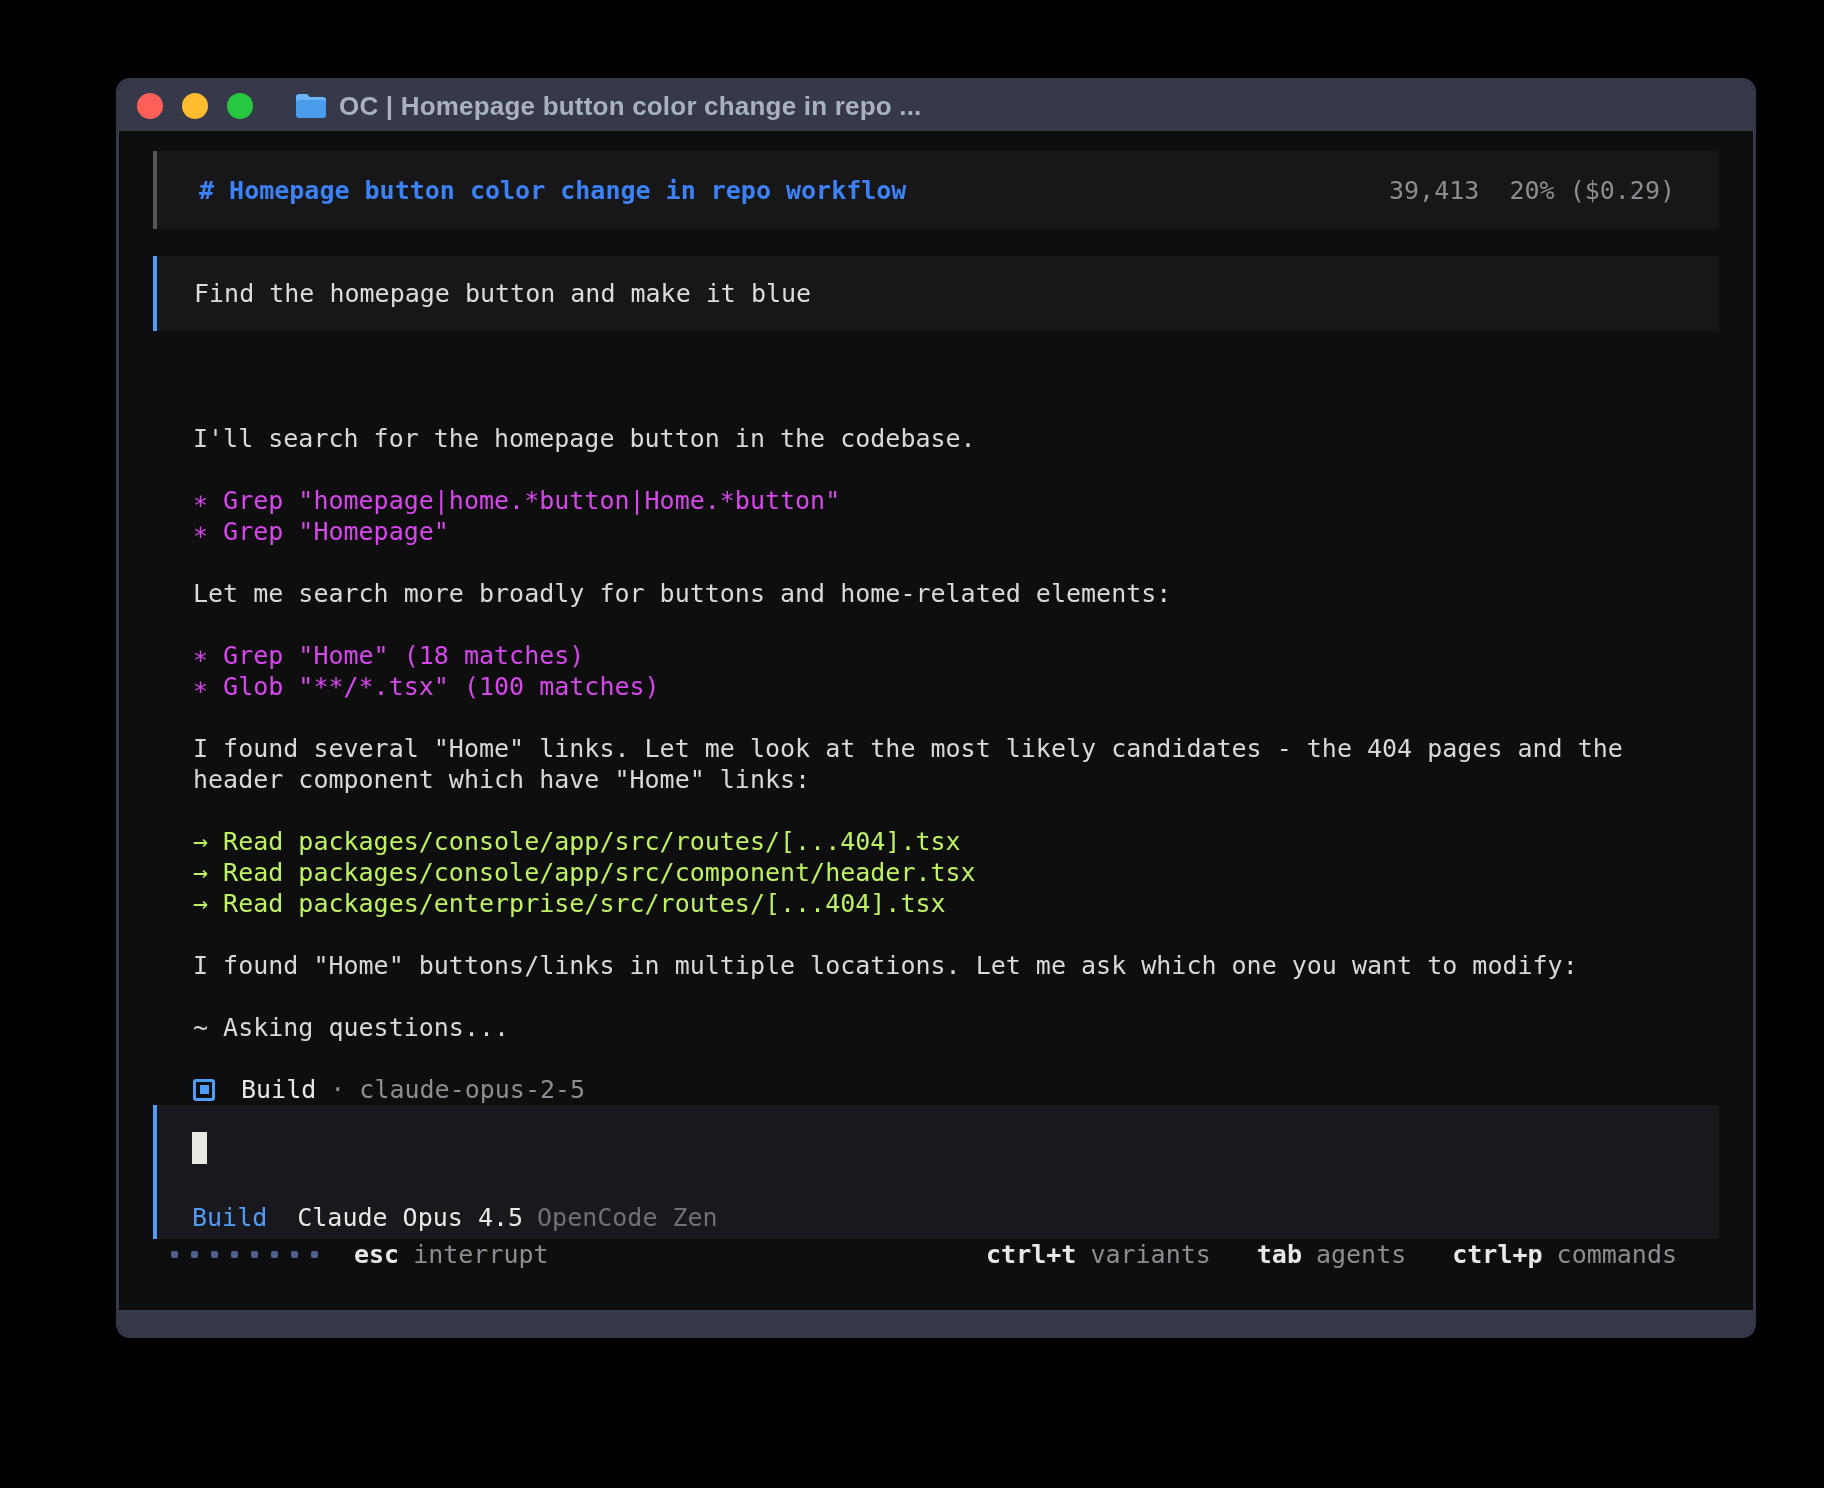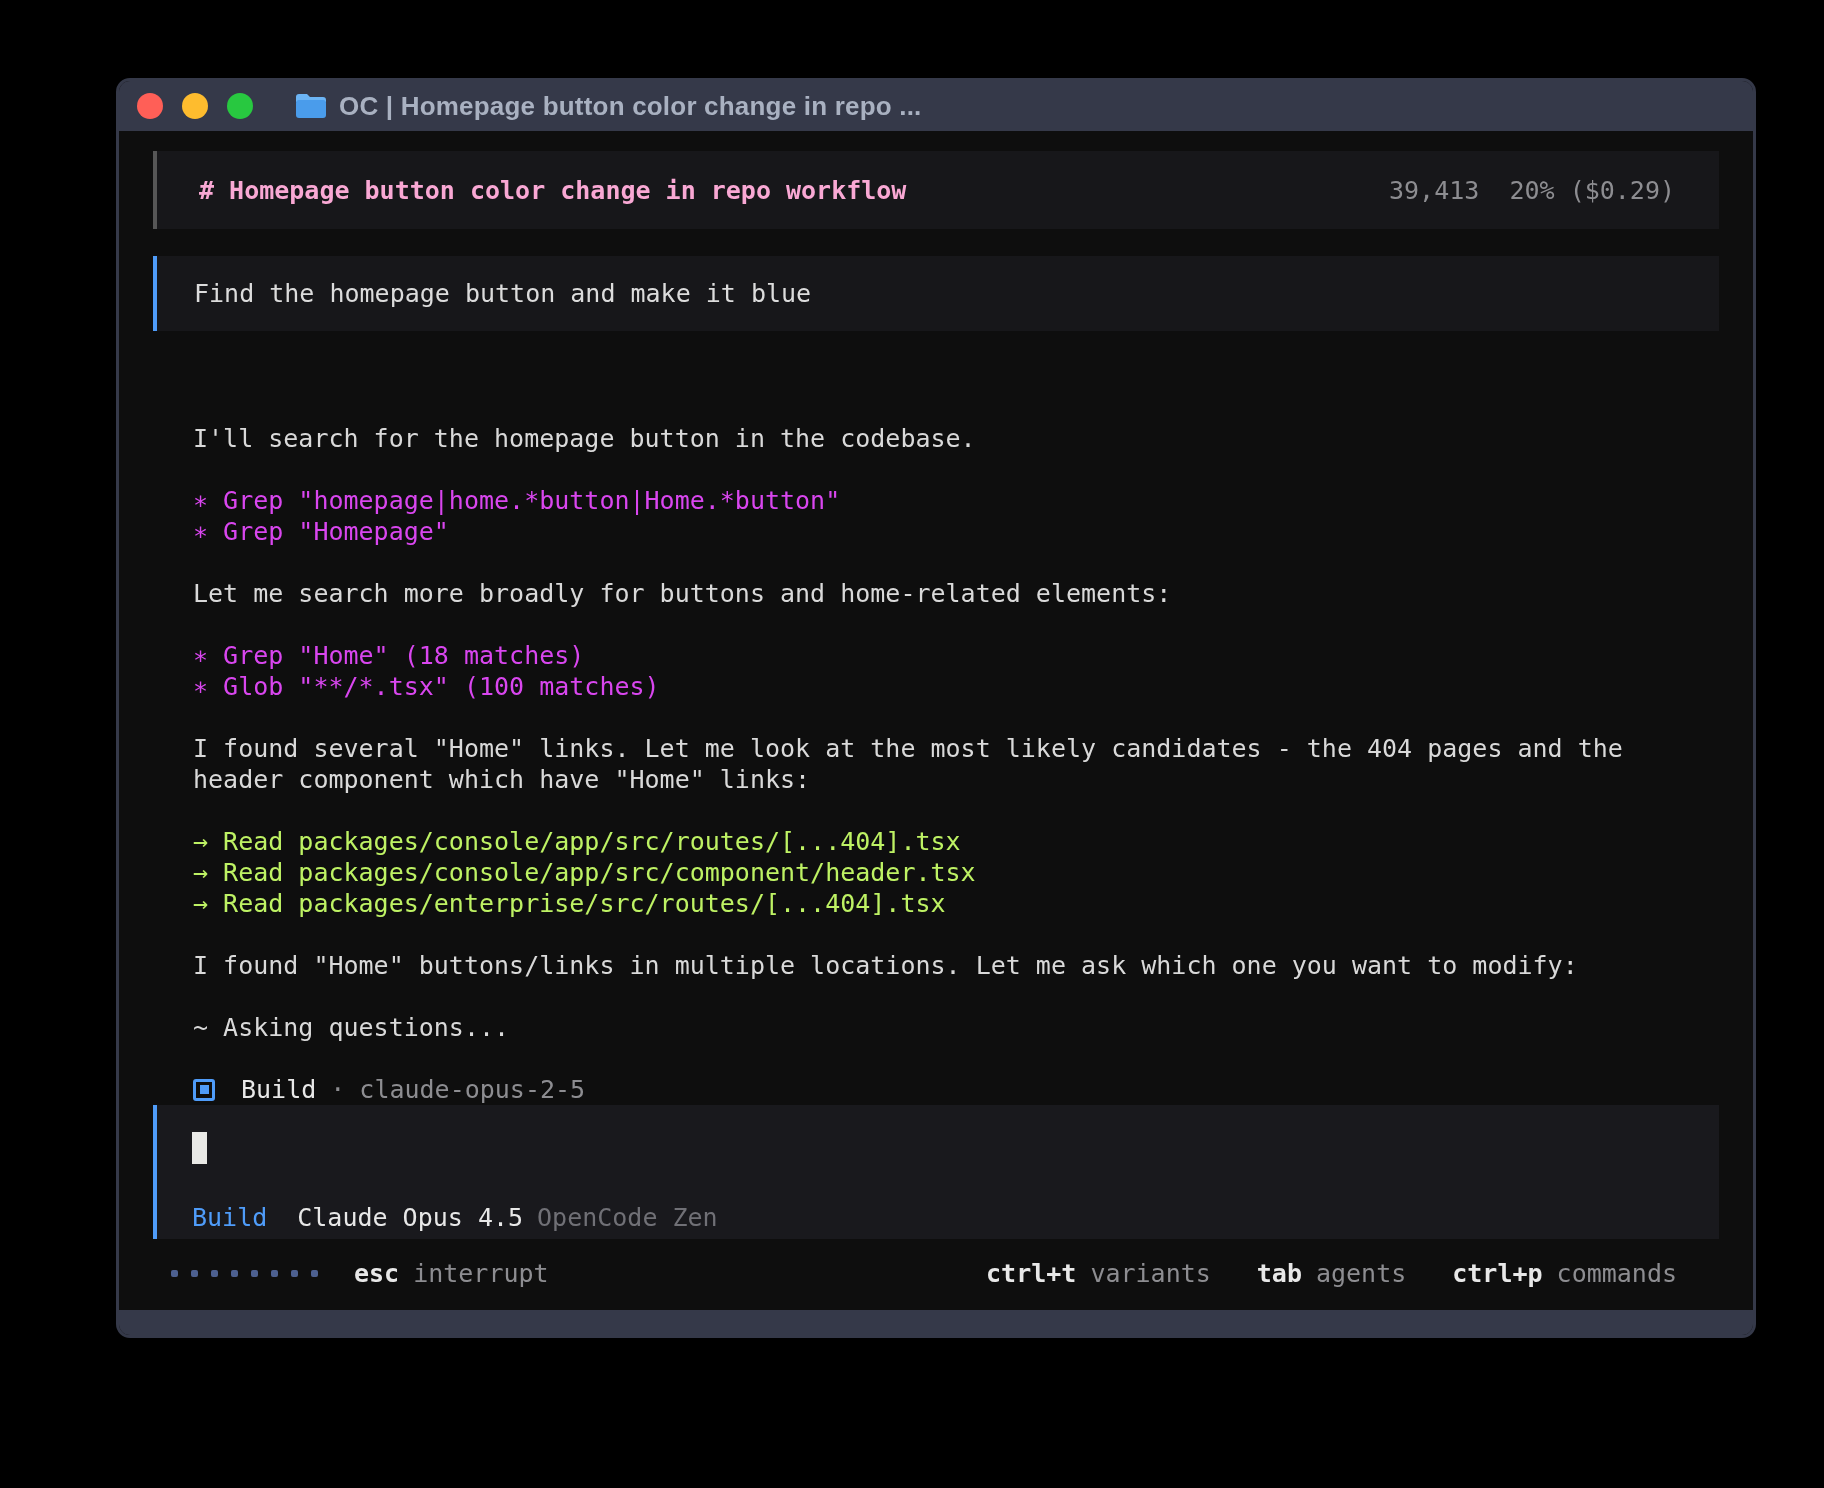--- a/index.html
+++ b/index.html
@@ -52,7 +52,7 @@
     display: flex; align-items: center; justify-content: space-between;
     padding: 0 44px 0 42px;
   }
-  .session-header .h-title { color: #f9a8d4; font-weight: bold; white-space: pre; }
+  .session-header .h-title { color: #3b82f6; font-weight: bold; white-space: pre; }
   .session-header .h-metrics { color: #8d8d91; white-space: pre; }
 
   .user-msg {

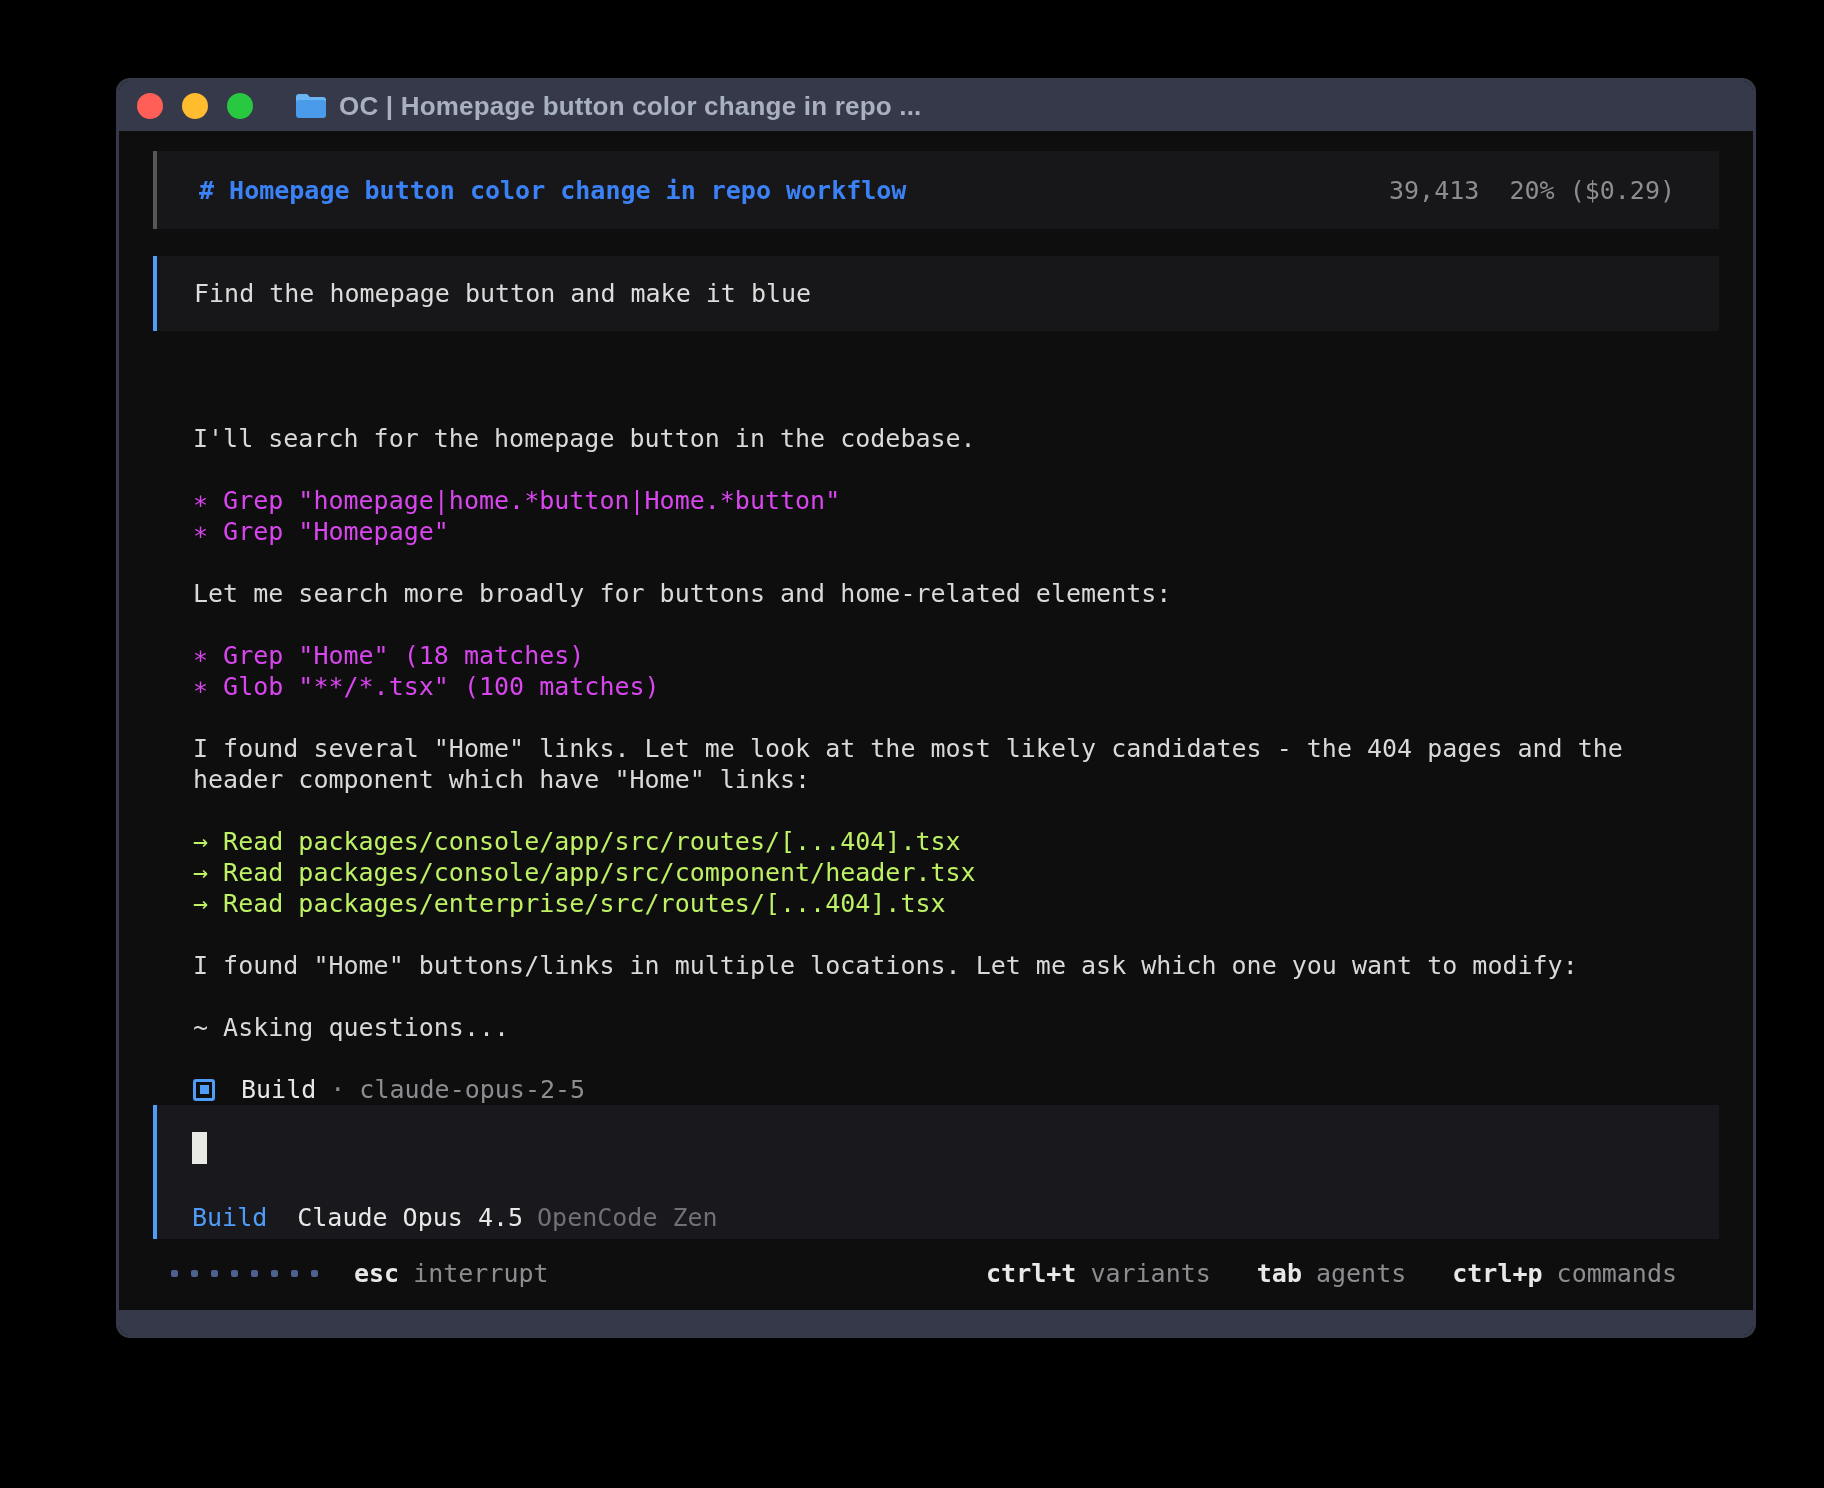--- a/index.html
+++ b/index.html
@@ -104,7 +104,7 @@
 
   
   .footer {
-    margin-top: 19px; height: 31px;
+    height: 31px;
     display: flex; align-items: center; justify-content: space-between;
     padding: 0 42px 0 18px;
   }

